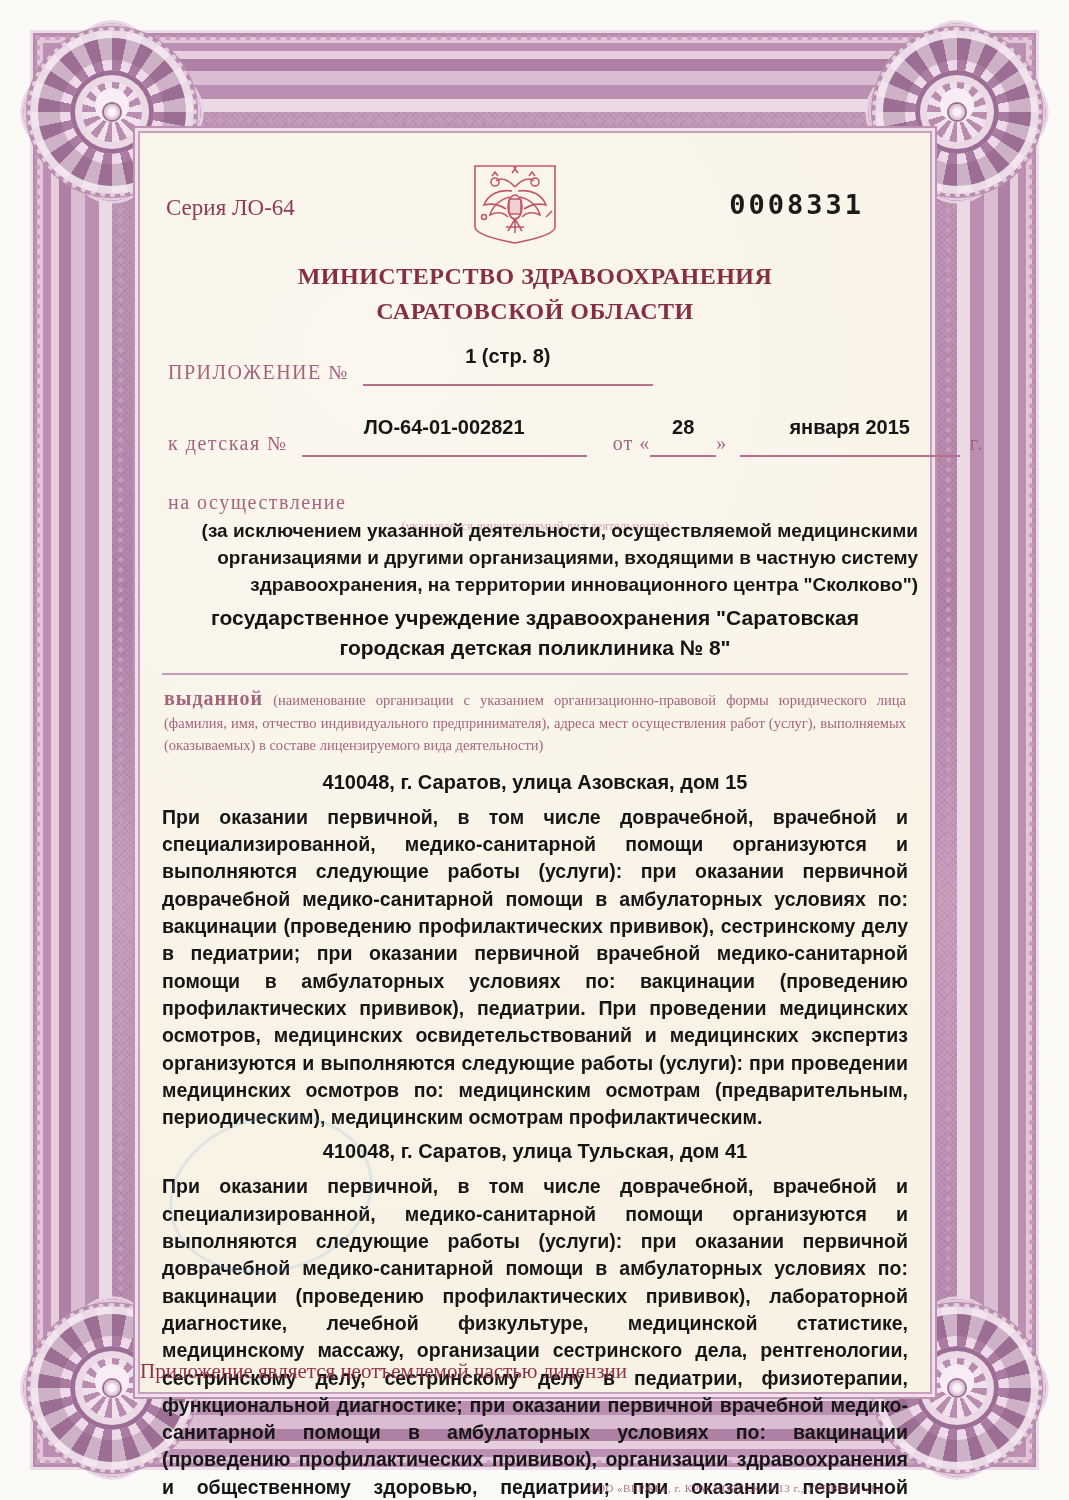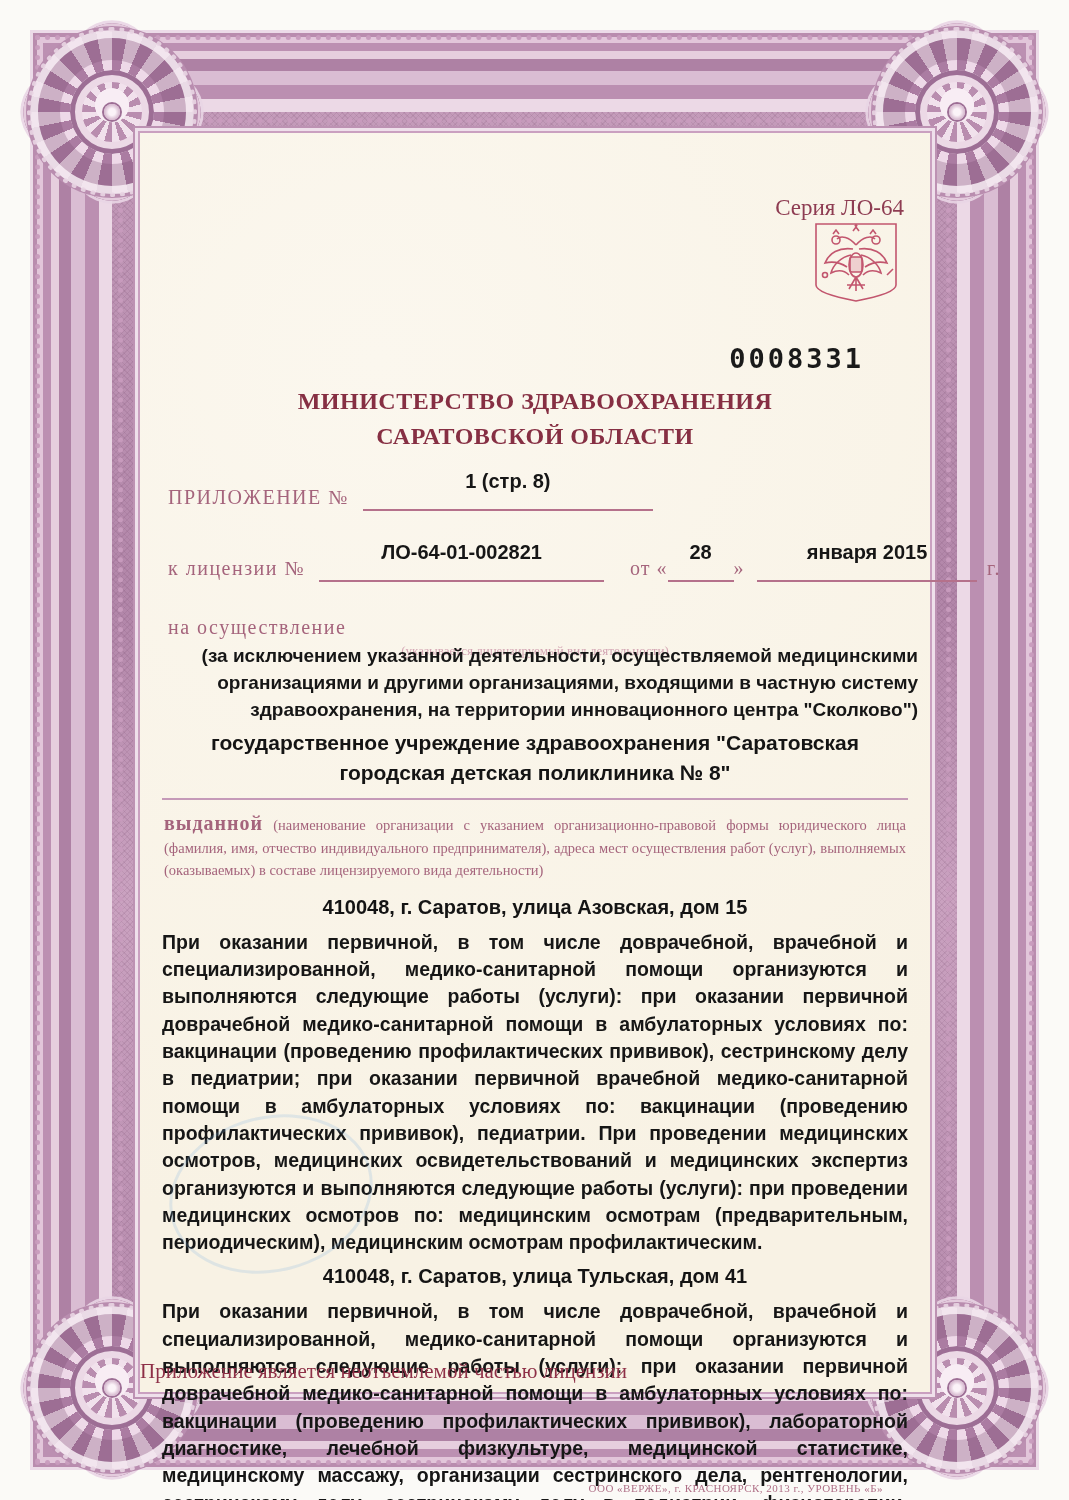--- a/index.html
+++ b/index.html
@@ -61,7 +61,7 @@
   }
   .content{position:absolute;inset:0;padding:0 22px;}
   
-  .hdr{display:flex;align-items:flex-end;margin:30px 4px 0;flex-direction:column;}
+  .hdr{display:flex;align-items:flex-start;margin:30px 4px 0;}
   .series{flex:1;padding-top:32px;font-family:"Liberation Serif",serif;font-size:23px;color:#8e3c52;}
   .emblem{width:96px;height:86px;flex:0 0 96px;}
   .docnum{flex:1;text-align:right;padding:26px 40px 0 0;font-family:"DejaVu Sans Mono",monospace;

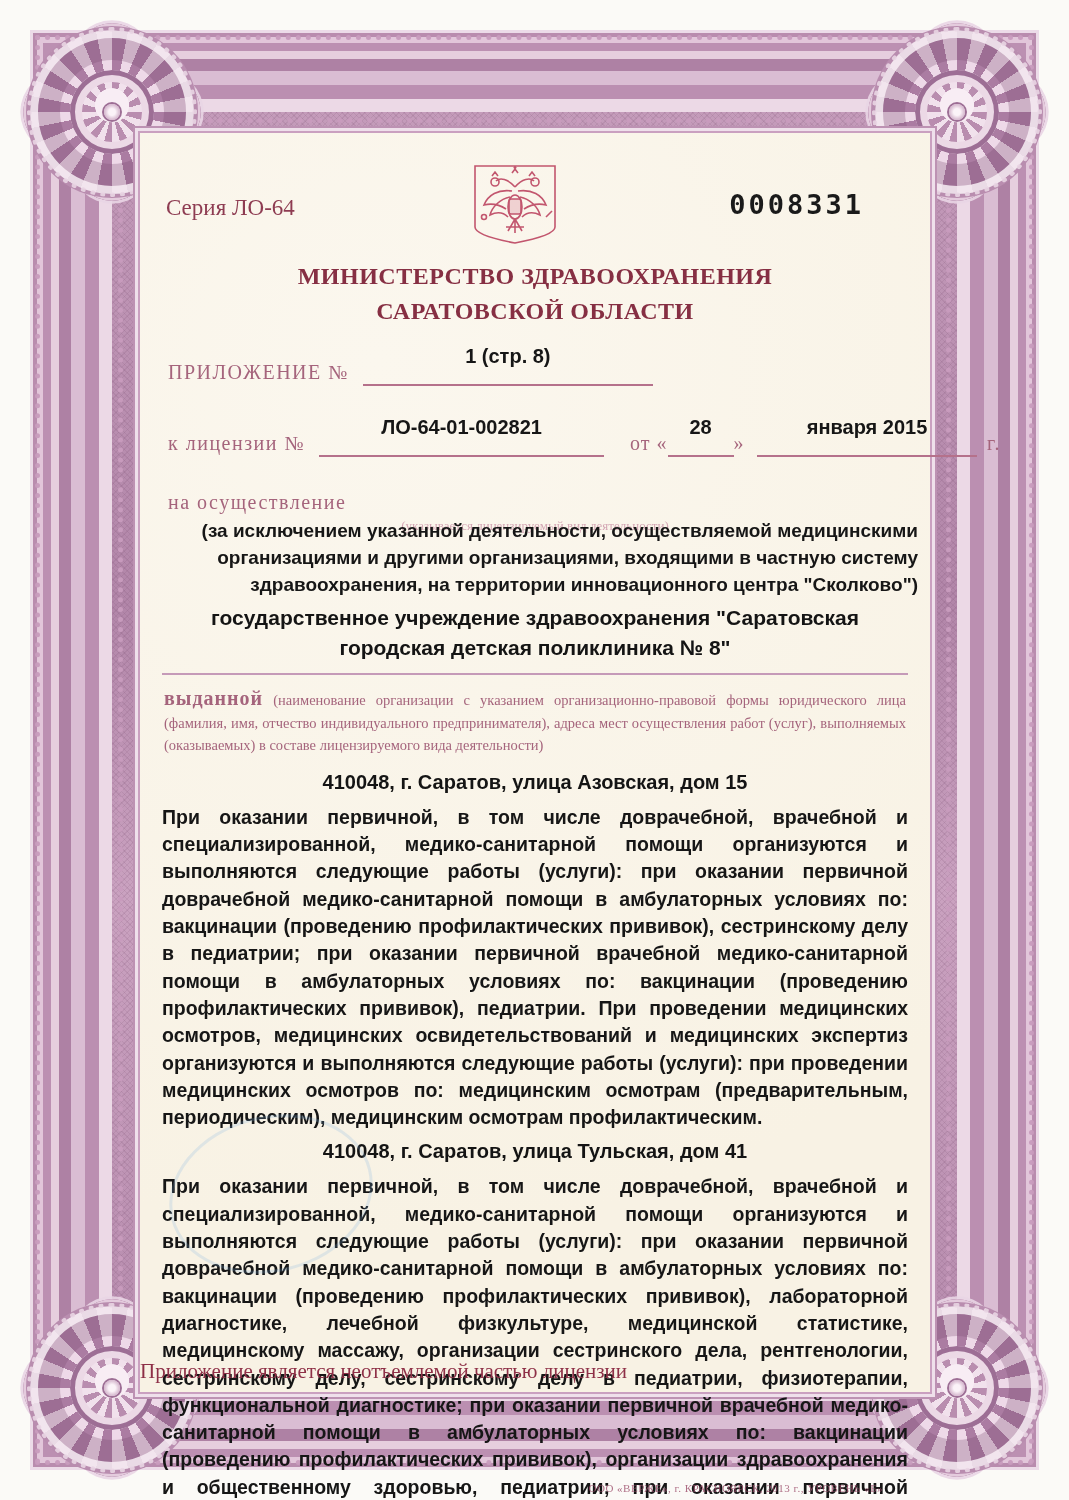--- a/index.html
+++ b/index.html
@@ -168,7 +168,7 @@
       </div>
 
       <div class="frow row-lic">
-        <span class="lbl">к лицензии  №</span>
+        <span class="lbl">к детская  №</span>
         <span class="u lic">ЛО-64-01-002821</span>
         <span class="lbl ot">от «</span>
         <span class="u day">28</span>

